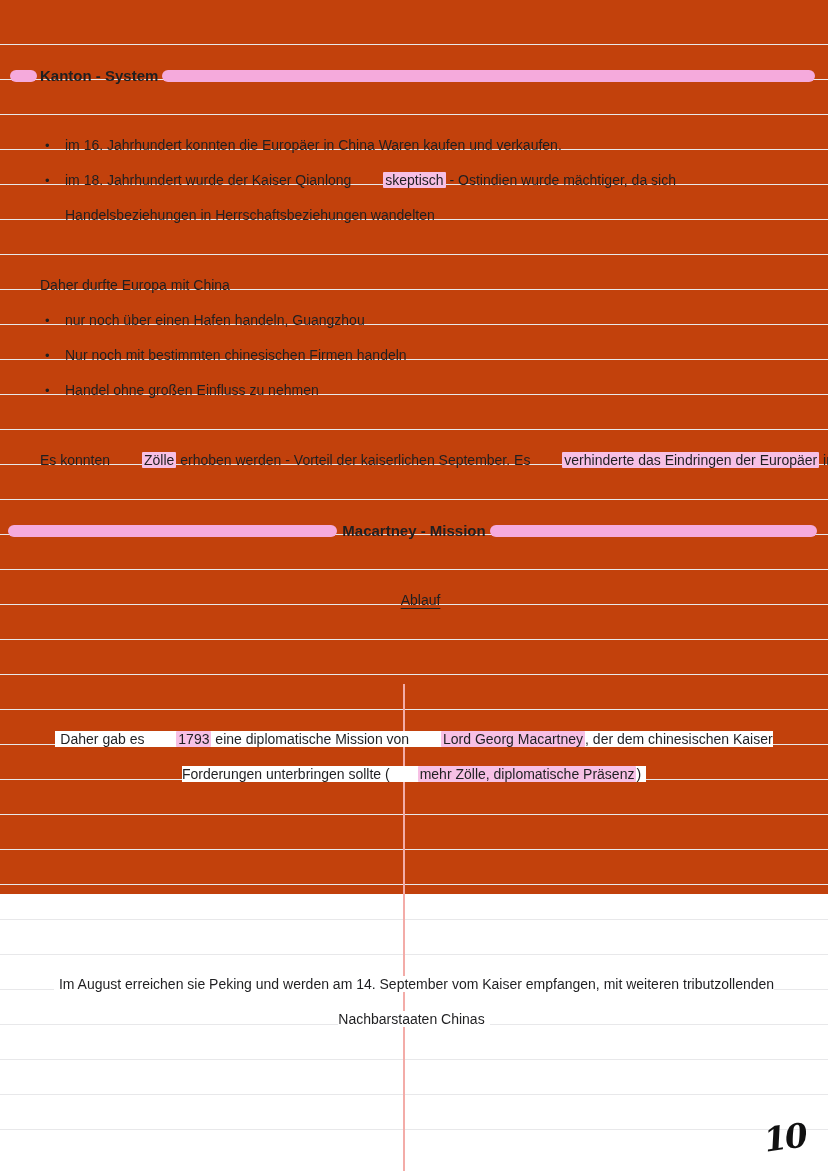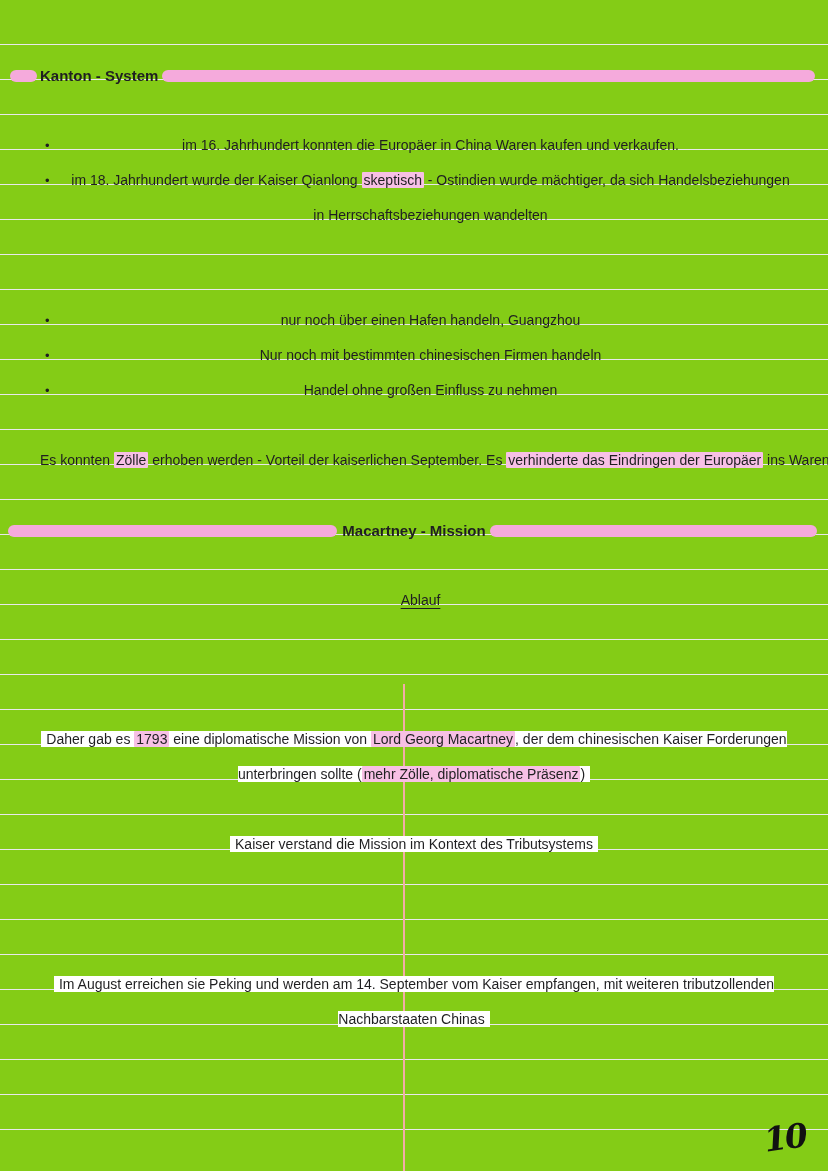--- a/index.html
+++ b/index.html
@@ -13,8 +13,8 @@
   }
   .page {
     position:absolute; left:0; top:0;
-    width:828px; height:1171px;
-    background:#84cc16;
+    width:828px; height:894px;
+    background:#c2410c;
   }
   .ruled-lines {
     position:absolute; left:0; top:44px;

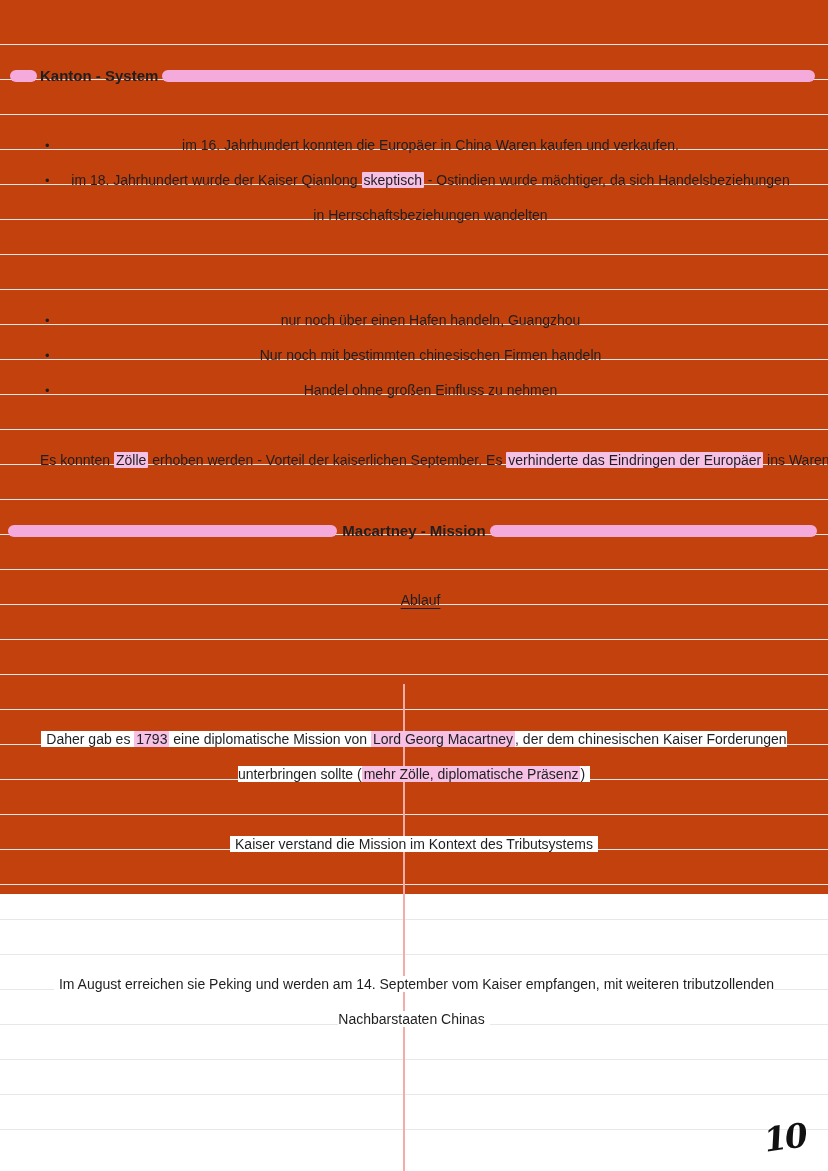--- a/index.html
+++ b/index.html
@@ -26,7 +26,7 @@
     );
     pointer-events:none;
   }
-  .body-text { font-size:14px; line-height:35px;text-align:center; }
+  .body-text { font-size:14px; line-height:35px; }
   mark.hl {
     background:#f7c0e5;
     color:inherit;

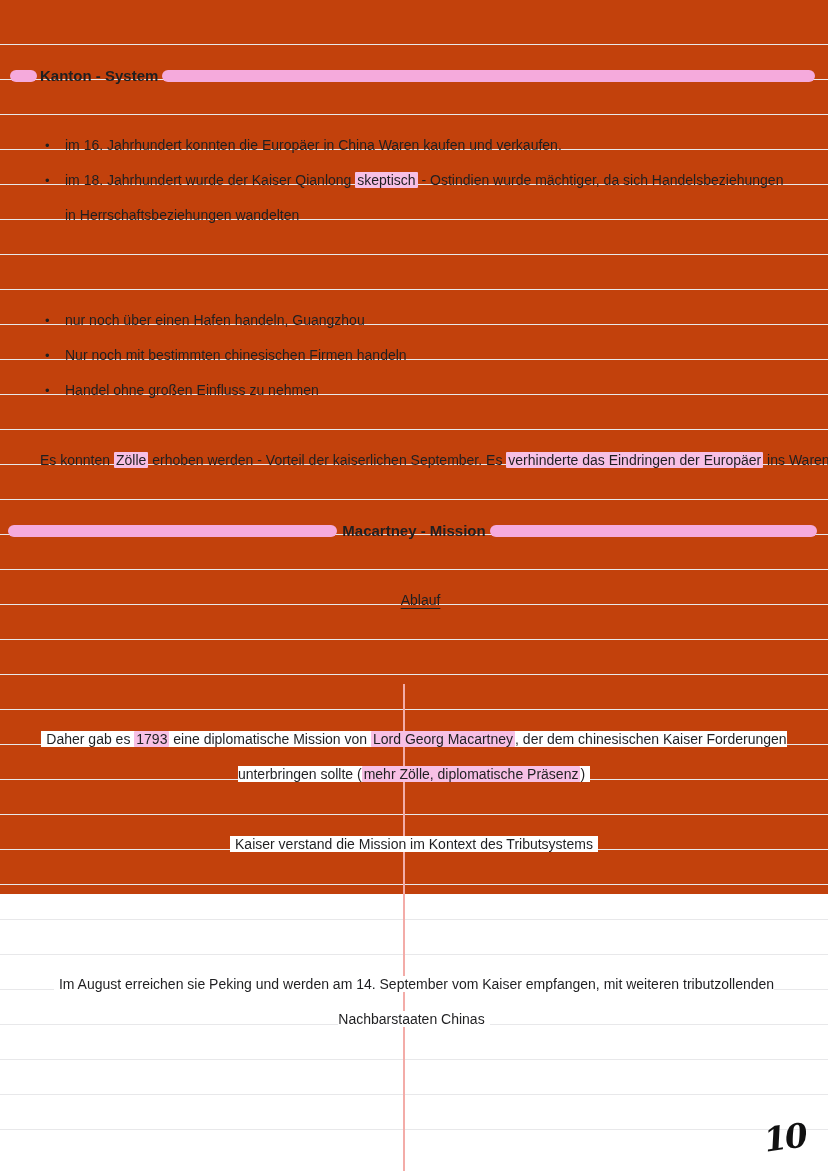--- a/index.html
+++ b/index.html
@@ -32,6 +32,7 @@
     color:inherit;
     padding:0 2px;
     border-radius:1px;
+    margin-left:28px;
   }
   
   .kanton-header { position:absolute; top:66px; left:0; width:828px; height:22px; }

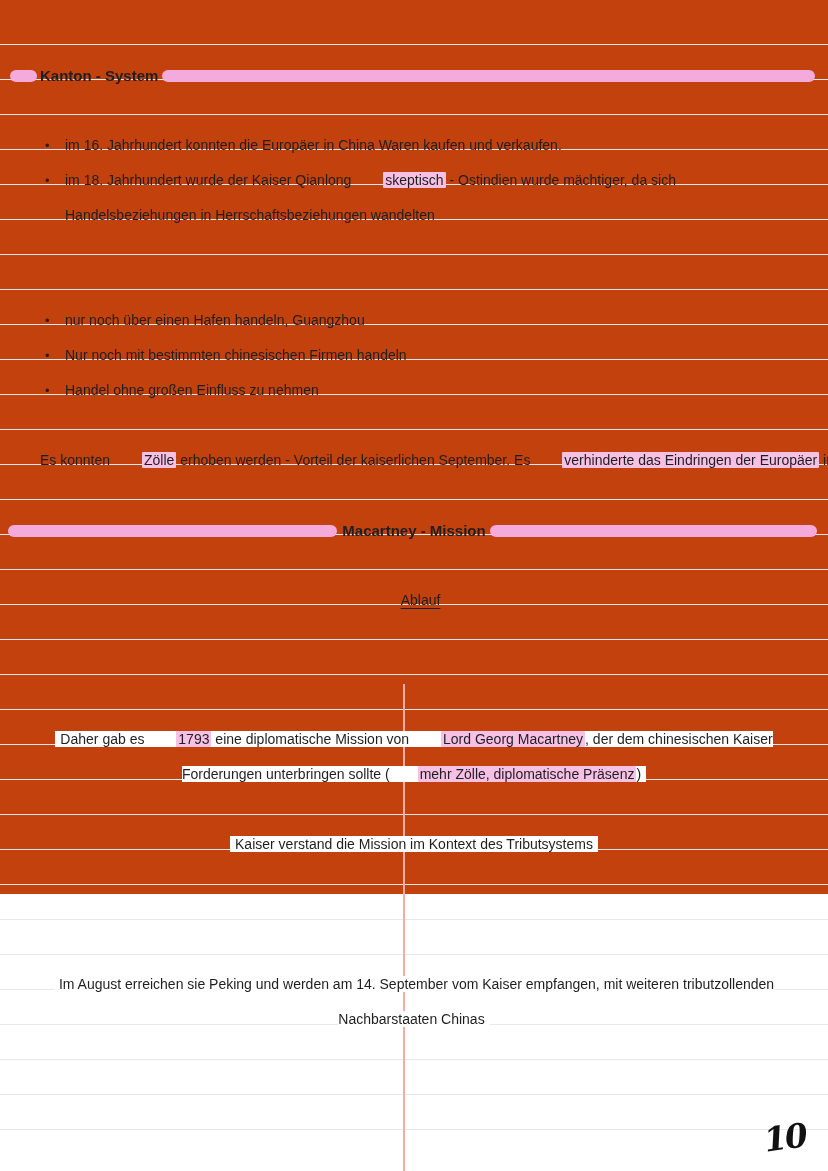--- a/index.html
+++ b/index.html
@@ -122,6 +122,7 @@
     </li>
   </ul>
 
+  <p class="para-intro body-text">Daher durfte Europa mit China</p>
 
   <ul class="bullet-list list-block-2 body-text">
     <li>

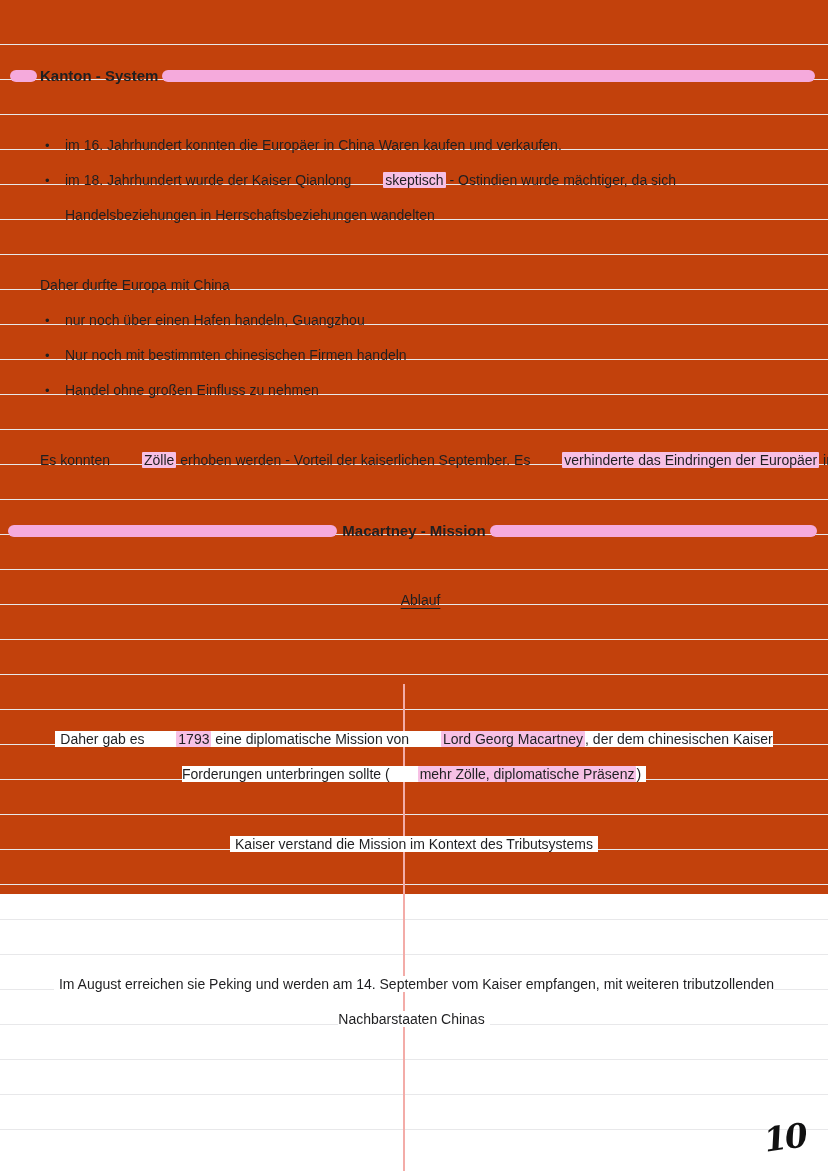--- a/index.html
+++ b/index.html
@@ -157,9 +157,6 @@
     <span class="tl-text"><span>Daher gab es </span><mark class="hl">1793</mark><span> eine diplomatische Mission von </span><mark class="hl">Lord Georg Macartney</mark><span>, der dem chinesischen Kaiser Forderungen unterbringen sollte (</span><mark class="hl">mehr Zölle, diplomatische Präsenz</mark><span>)</span></span>
   </div>
 
-  <div class="tl-item tl-3 body-text">
-    <span class="tl-text">Kaiser verstand die Mission im Kontext des Tributsystems</span>
-  </div>
 
 
   <div class="tl-item tl-5 body-text">

